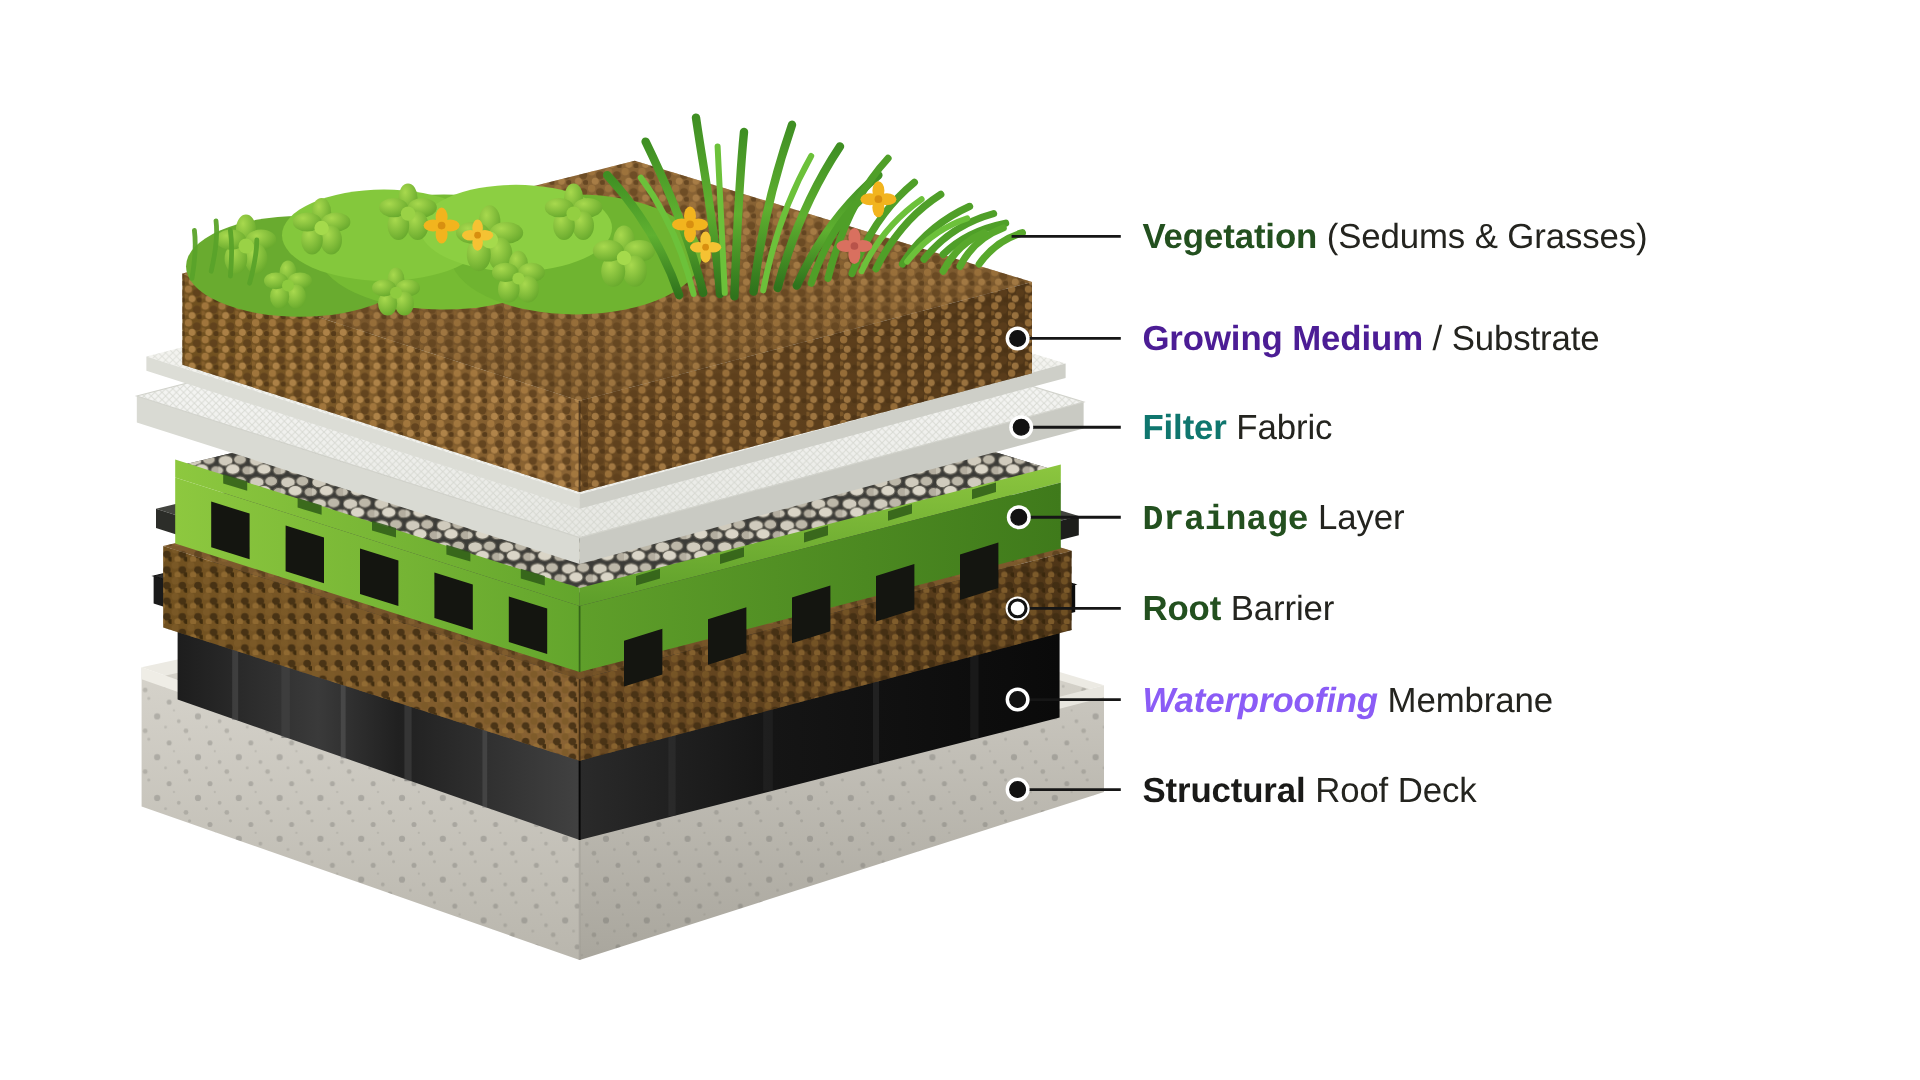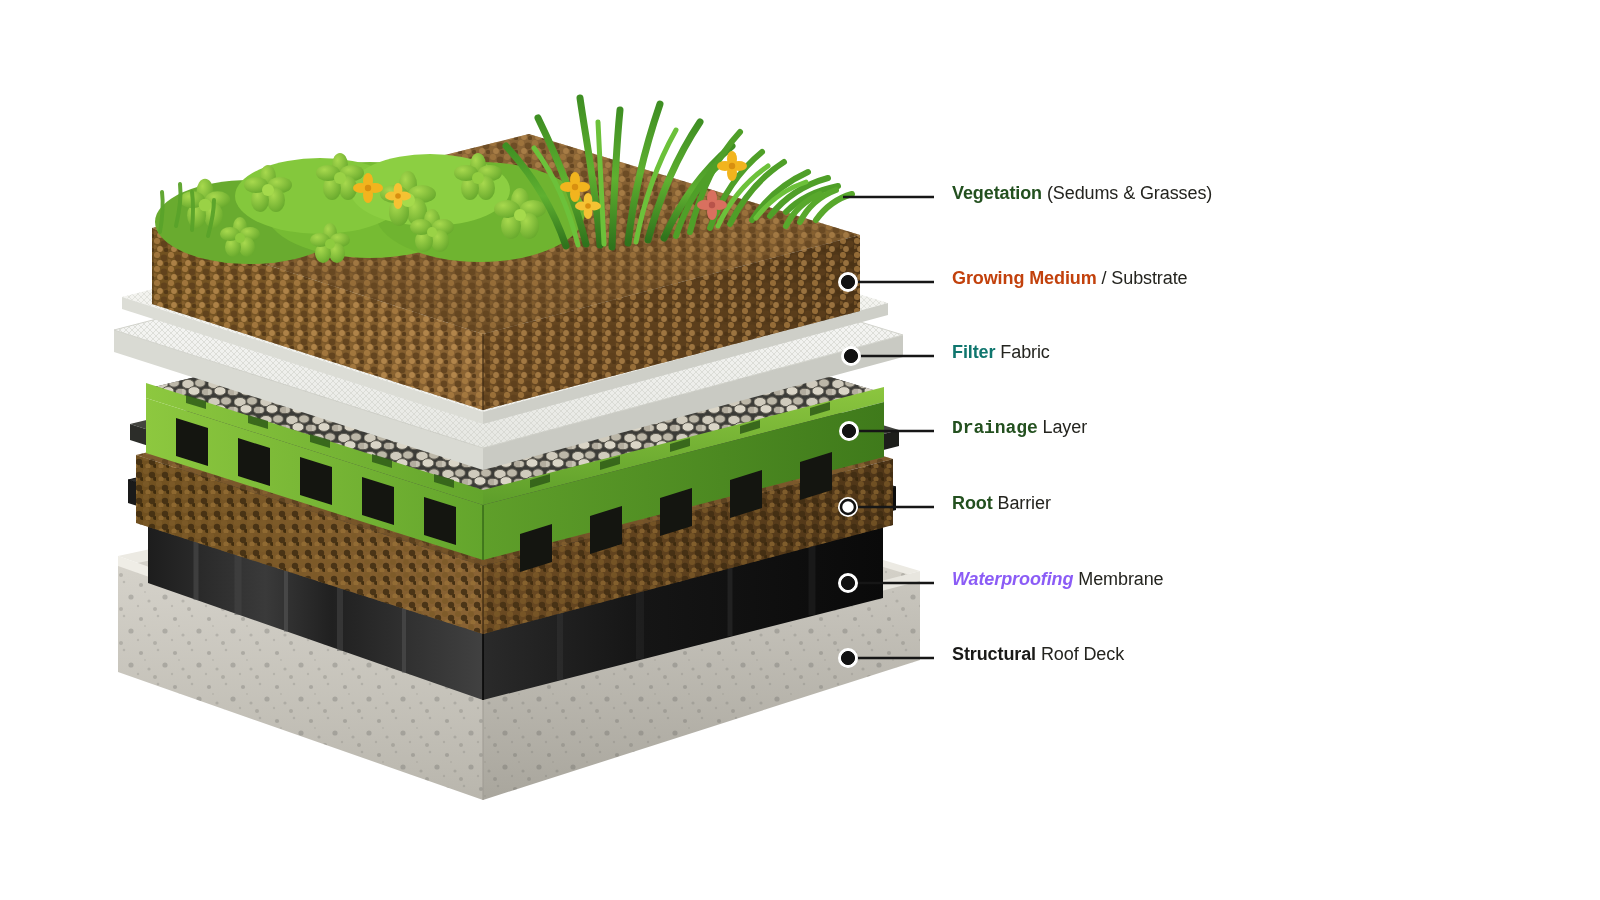--- a/index.html
+++ b/index.html
@@ -17,7 +17,7 @@
   .callout{
     position:absolute;
     white-space:nowrap;
-    font-size:18px;
+    font-size:29px;
     line-height:1;
     letter-spacing:-0.1px;
     color:#1c1c1a;

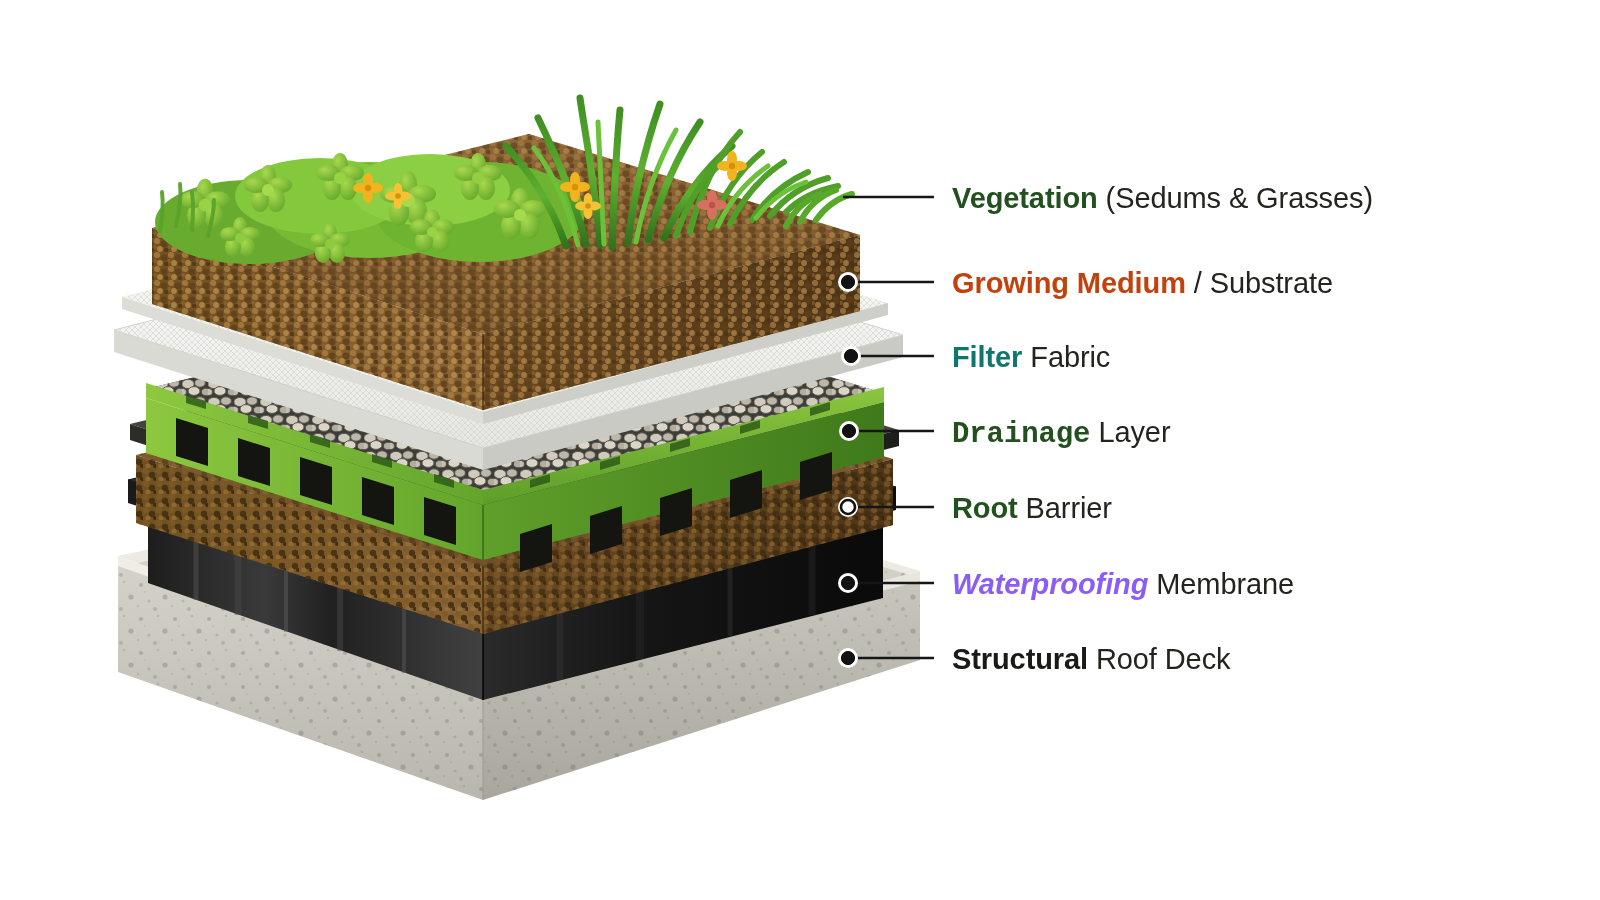--- a/index.html
+++ b/index.html
@@ -499,7 +499,7 @@
 
   <div id="callouts">
       <div class="callout" style="left: 952px; top: 184px;"><span class="kw" style="color: rgb(35, 80, 31);">Vegetation</span><span class="rest"> (Sedums &amp; Grasses)</span></div>
-      <div class="callout" style="left: 952px; top: 269px;"><span class="kw" style="color: #c2410c;">Growing Medium</span><span class="rest"> / Substrate</span></div>
+      <div class="callout" style="left: 952px; top: 269px;"><span class="kw" style="color: #4c1d95;">Growing Medium</span><span class="rest"> / Substrate</span></div>
       <div class="callout" style="left: 952px; top: 343px;"><span class="kw" style="color: #0f766e;">Filter</span><span class="rest"> Fabric</span></div>
       <div class="callout" style="left: 952px; top: 418px;"><span class="kw" style="color: rgb(35, 80, 31); font-family: Liberation Mono, monospace;">Drainage</span><span class="rest"> Layer</span></div>
       <div class="callout" style="left: 952px; top: 494px;"><span class="kw" style="color: rgb(35, 80, 31);">Root</span><span class="rest"> Barrier</span></div>

